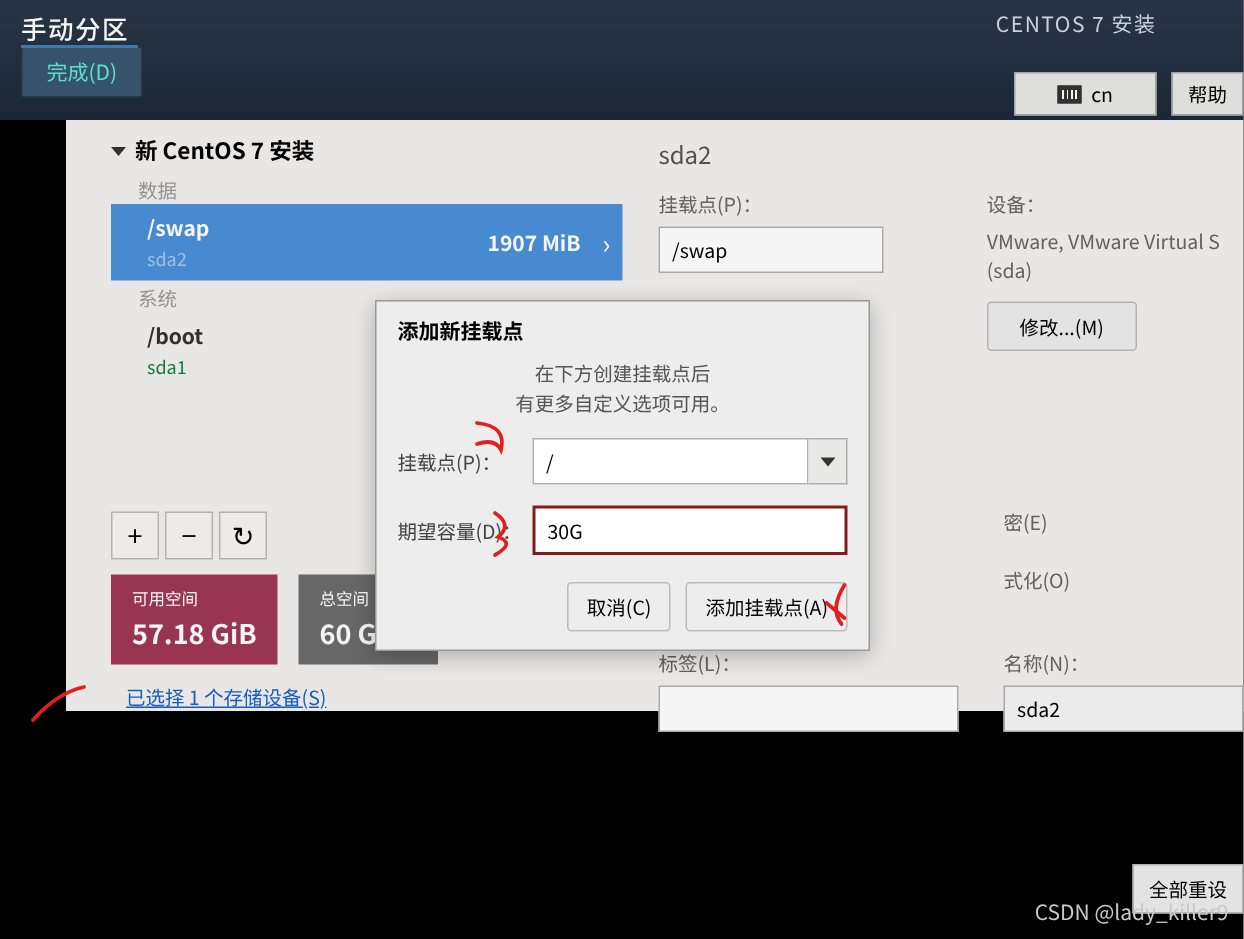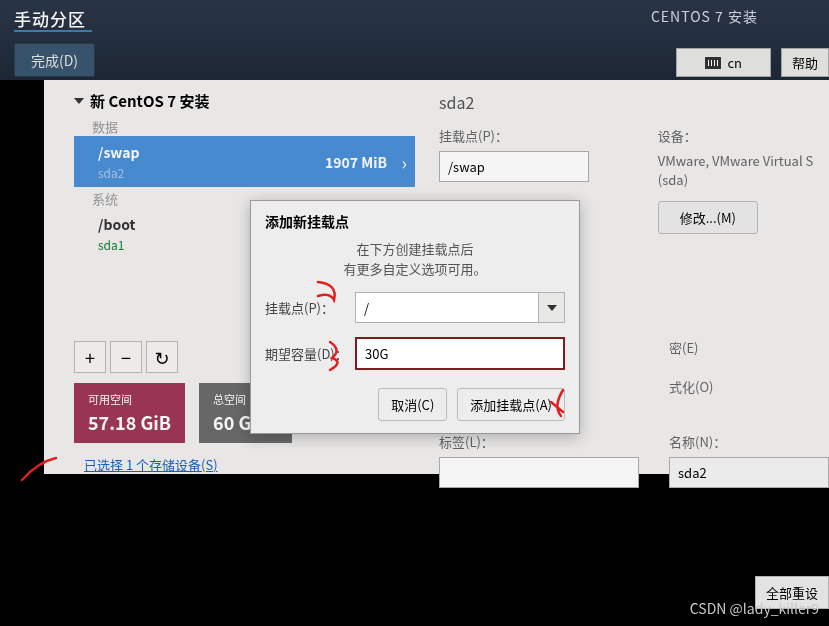--- a/index.html
+++ b/index.html
@@ -9,7 +9,7 @@
 .topbar-title { font-size: 17px; font-weight: 500; letter-spacing: 1px; }
 .topbar-underline { position:absolute; left:14px; top:30px; width:78px; height:2px; background:#3f7fb3; }
 .done-btn { margin-top: 12px; background: #3a5670; color: #e5e5e5; border: 1px solid #2a3a4a; padding: 6px 16px; font-size: 14px; cursor: pointer; border-radius: 2px; }
-.install-title { position: absolute; right: 71px; top: 6px; color: #d4dae2; font-size: 14px; letter-spacing: 1px; }
+.install-title { position: absolute; right: 58px; top: 6px; color: #d4dae2; font-size: 14px; letter-spacing: 1px; }
 .lang-btn { position: absolute; right: 58px; top: 48px; background: #e8e8e6; border: 1px solid #aaa; padding: 4px 28px 4px 28px; font-size: 13px; cursor: pointer; display:flex; align-items:center; gap:6px; }
 .kb-icon { display:inline-block; width:16px; height:12px; background:#333; border:1px solid #333; position:relative; }
 .kb-icon::after{content:""; position:absolute; inset:2px; background:repeating-linear-gradient(90deg,#fff 0 1px,#333 1px 3px);}

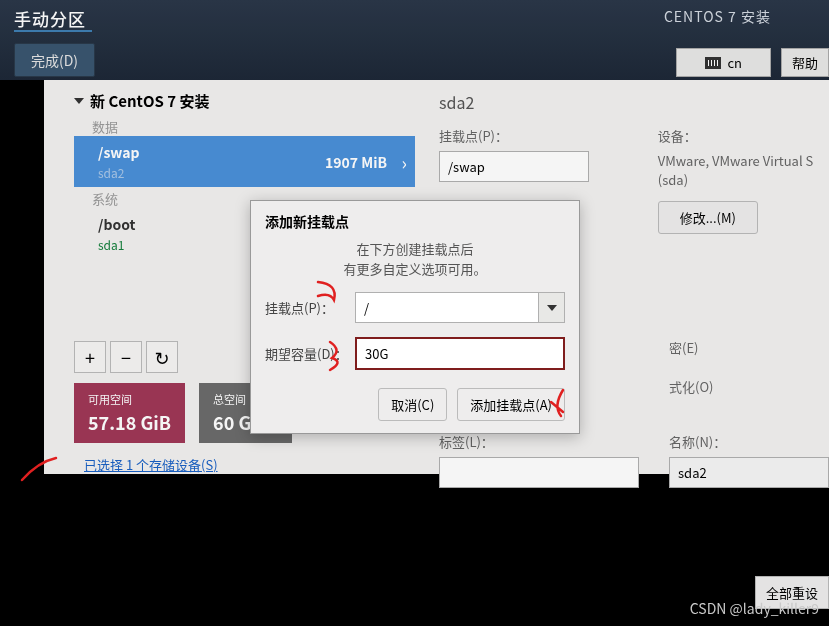--- a/index.html
+++ b/index.html
@@ -8,7 +8,7 @@
 .topbar { background: linear-gradient(to bottom, #2b3849, #1e2838); height: 80px; padding: 6px 14px; color: #fff; position: relative; }
 .topbar-title { font-size: 17px; font-weight: 500; letter-spacing: 1px; }
 .topbar-underline { position:absolute; left:14px; top:30px; width:78px; height:2px; background:#3f7fb3; }
-.done-btn { margin-top: 12px; background: #3a5670; color: #e5e5e5; border: 1px solid #2a3a4a; padding: 6px 16px; font-size: 14px; cursor: pointer; border-radius: 2px; }
+.done-btn { background: #3a5670; color: #5eead4; border: 1px solid #2a3a4a; padding: 6px 16px; font-size: 14px; cursor: pointer; border-radius: 2px; }
 .install-title { position: absolute; right: 58px; top: 6px; color: #d4dae2; font-size: 14px; letter-spacing: 1px; }
 .lang-btn { position: absolute; right: 58px; top: 48px; background: #e8e8e6; border: 1px solid #aaa; padding: 4px 28px 4px 28px; font-size: 13px; cursor: pointer; display:flex; align-items:center; gap:6px; }
 .kb-icon { display:inline-block; width:16px; height:12px; background:#333; border:1px solid #333; position:relative; }

